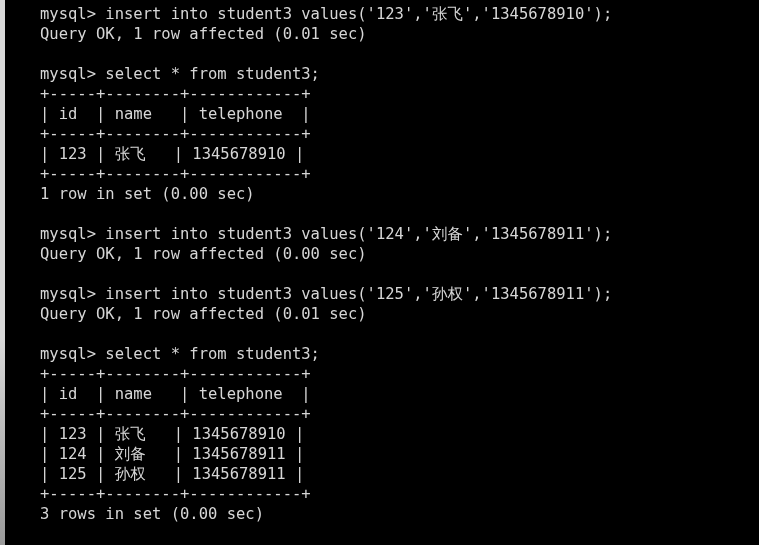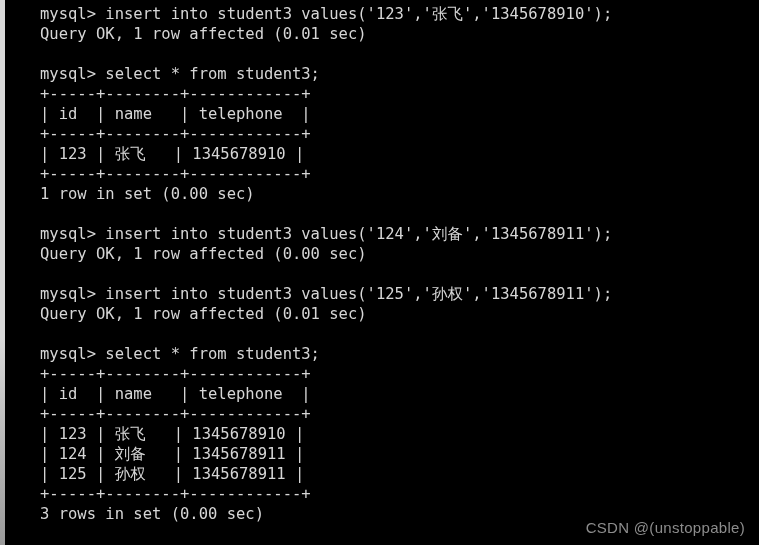--- a/index.html
+++ b/index.html
@@ -69,7 +69,6 @@
     <div id="console" style="color: rgb(214, 214, 214);"><div class="line">mysql&gt; insert into student3 values('123','张飞','1345678910');</div><div class="line">Query OK, 1 row affected (0.01 sec)</div><div class="line"></div><div class="line">mysql&gt; select * from student3;</div><div class="line">+-----+--------+------------+</div><div class="line">| id  | name   | telephone  |</div><div class="line">+-----+--------+------------+</div><div class="line">| 123 | 张飞   | 1345678910 |</div><div class="line">+-----+--------+------------+</div><div class="line">1 row in set (0.00 sec)</div><div class="line"></div><div class="line">mysql&gt; insert into student3 values('124','刘备','1345678911');</div><div class="line">Query OK, 1 row affected (0.00 sec)</div><div class="line"></div><div class="line">mysql&gt; insert into student3 values('125','孙权','1345678911');</div><div class="line">Query OK, 1 row affected (0.01 sec)</div><div class="line"></div><div class="line">mysql&gt; select * from student3;</div><div class="line">+-----+--------+------------+</div><div class="line">| id  | name   | telephone  |</div><div class="line">+-----+--------+------------+</div><div class="line">| 123 | 张飞   | 1345678910 |</div><div class="line">| 124 | 刘备   | 1345678911 |</div><div class="line">| 125 | 孙权   | 1345678911 |</div><div class="line">+-----+--------+------------+</div><div class="line">3 rows in set (0.00 sec)</div></div>
   </div>
 
-  <div id="watermark" style="color: rgb(140, 140, 140);">CSDN @(unstoppable)</div>
 
 </div>
 

